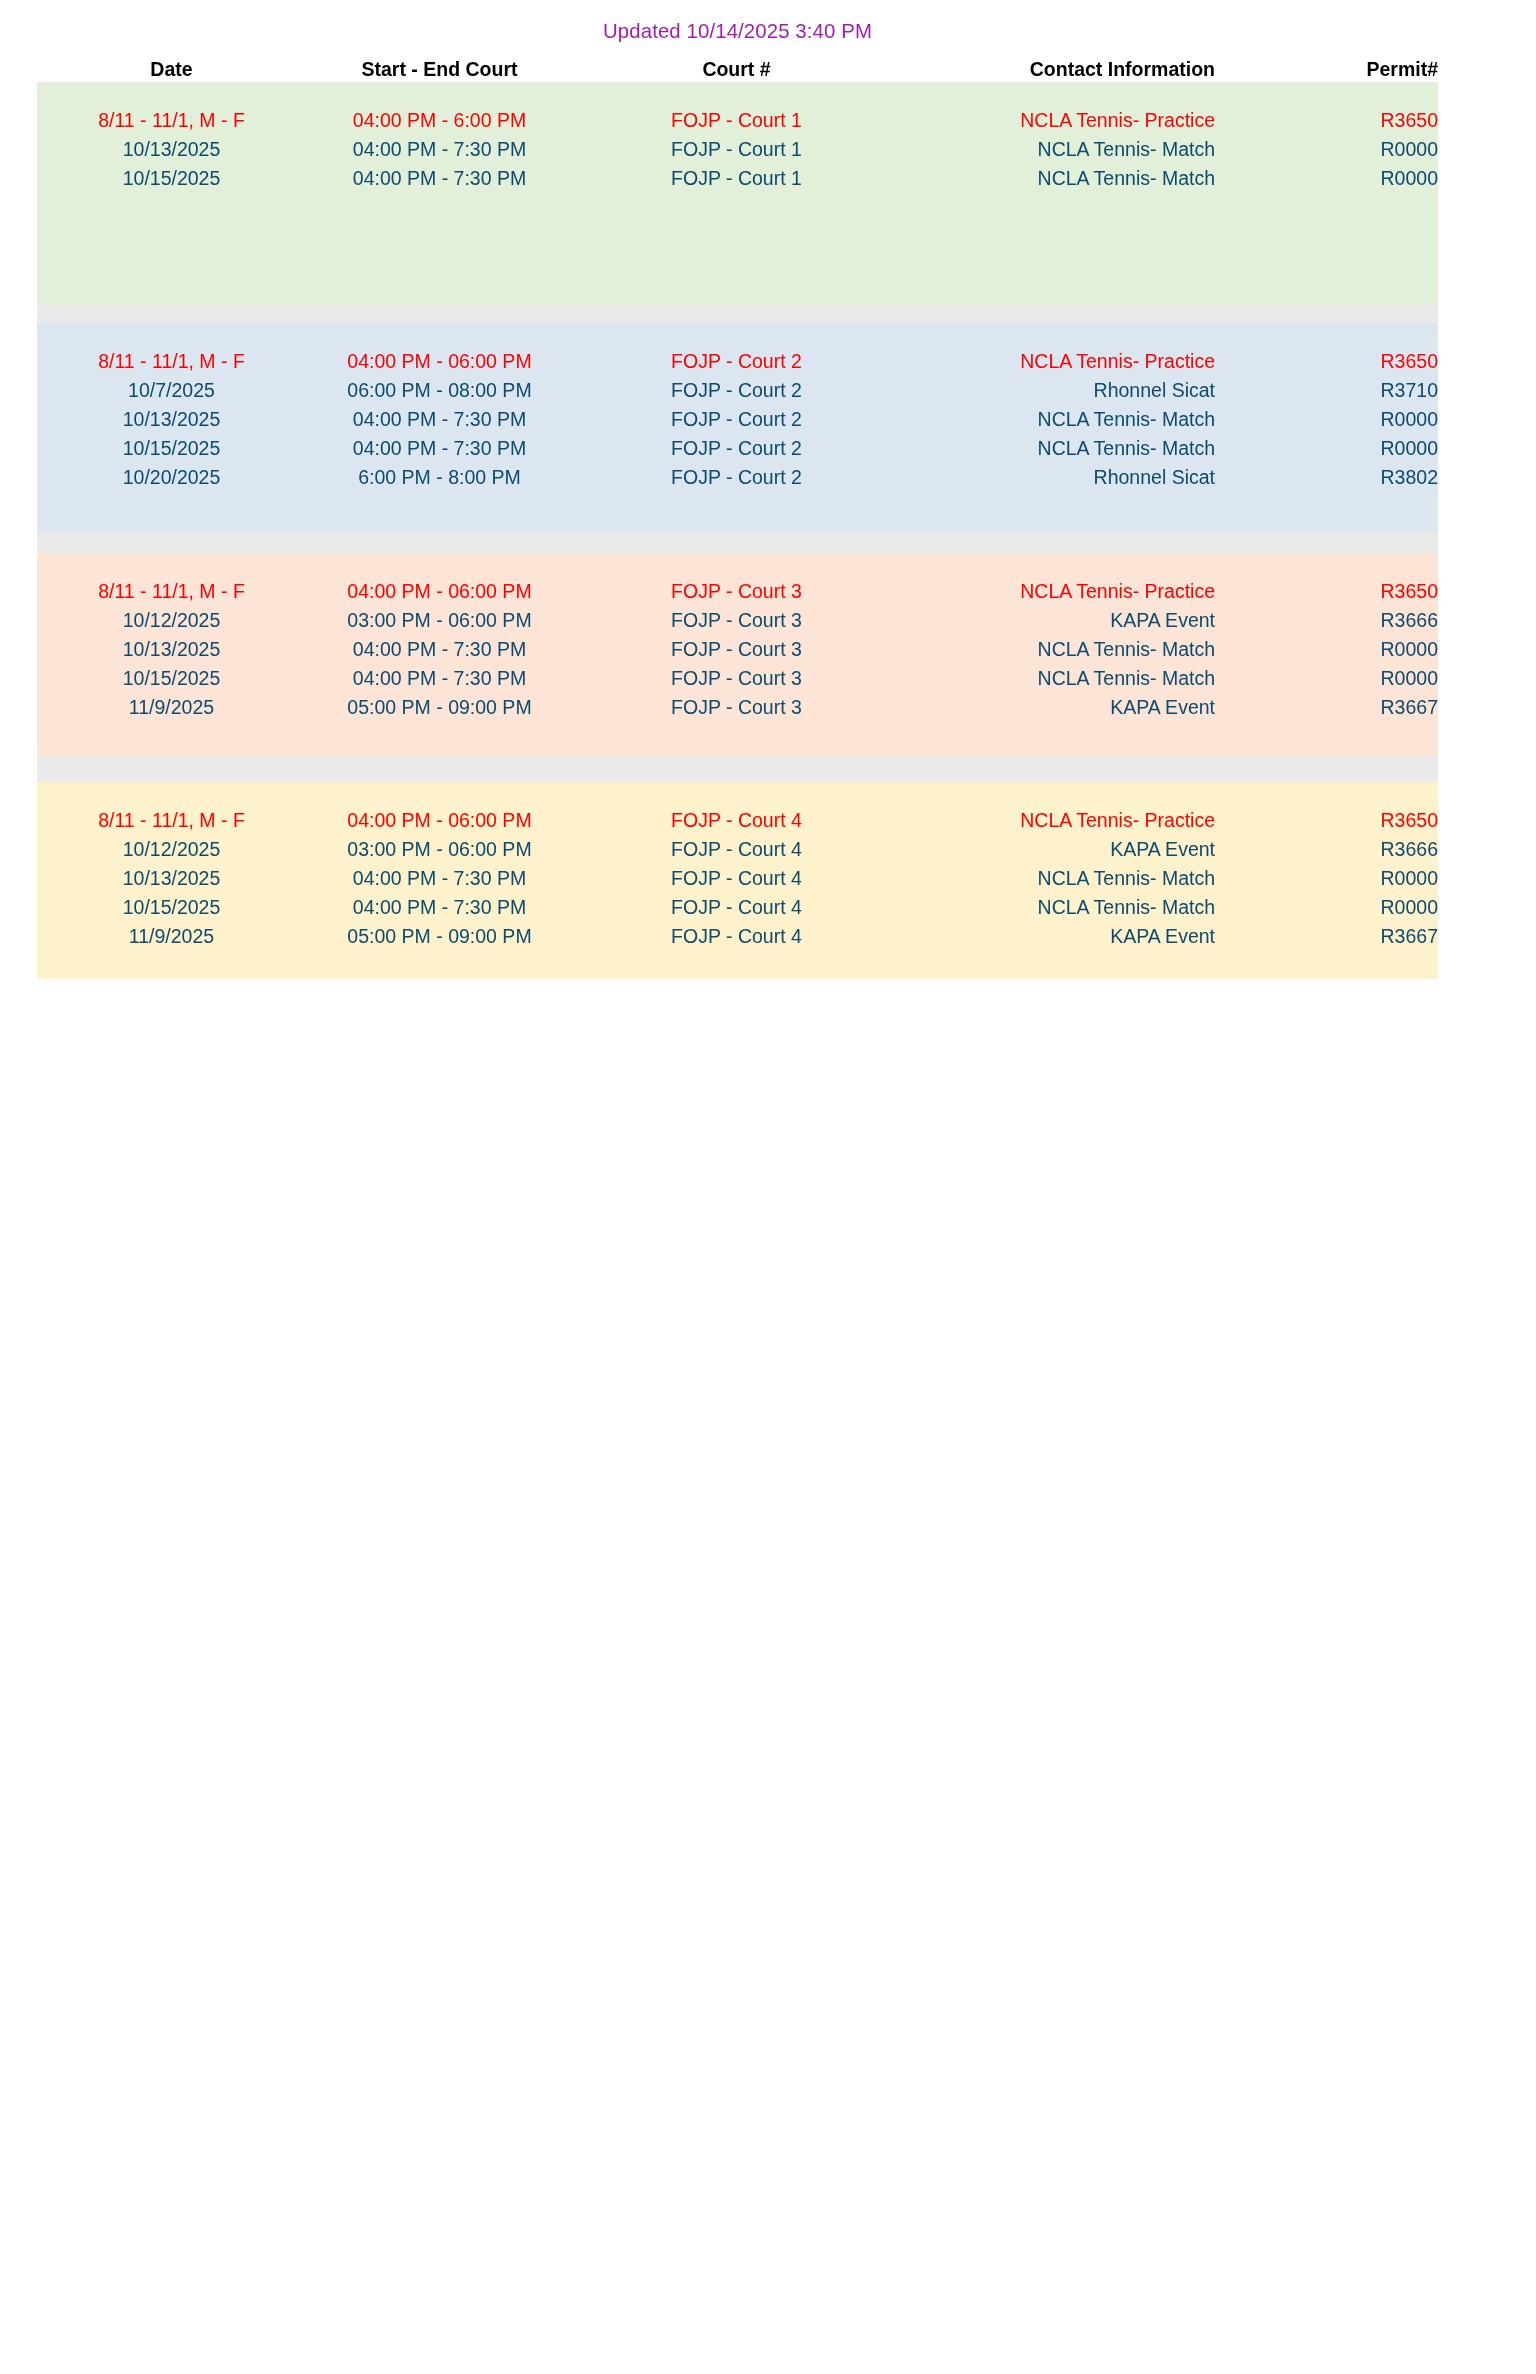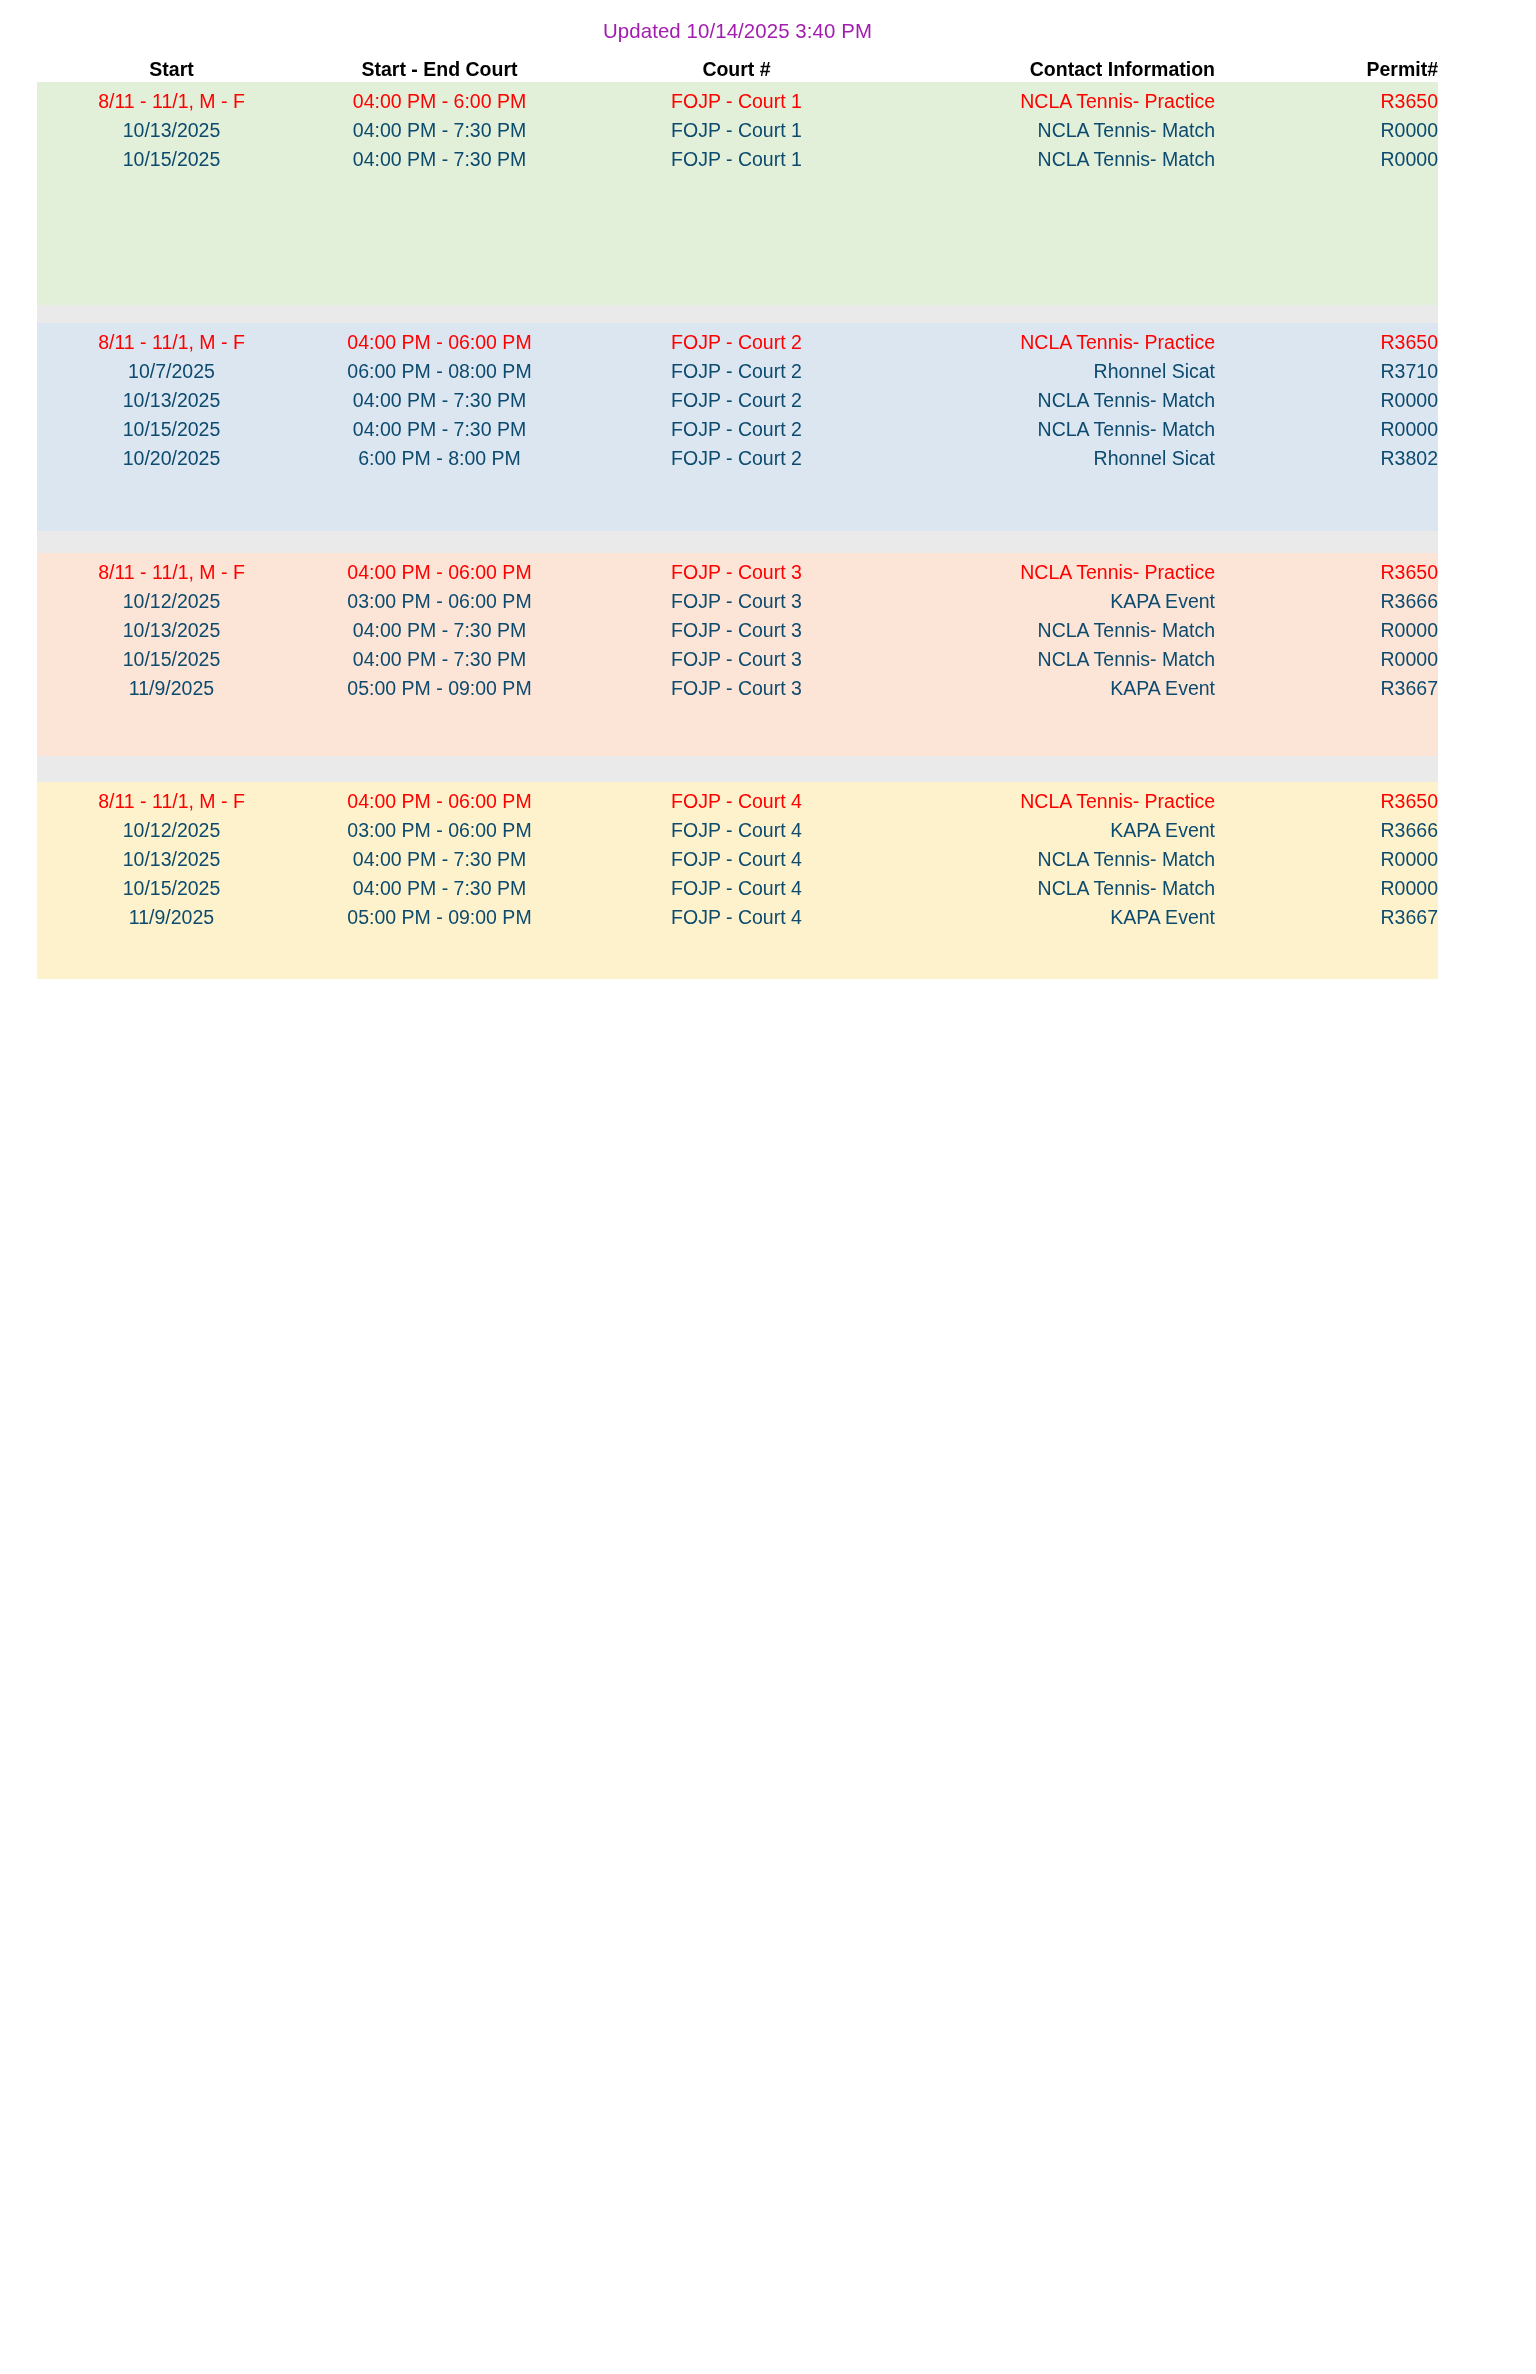--- a/index.html
+++ b/index.html
@@ -99,7 +99,7 @@
   <div class="updated-stamp">Updated 10/14/2025 3:40 PM</div>
 
   <div class="header-row">
-    <div class="c-date">Start</div>
+    <div class="c-date">Date</div>
     <div class="c-time">Start - End Court</div>
     <div class="c-court">Court #</div>
     <div class="c-contact">Contact Information</div>

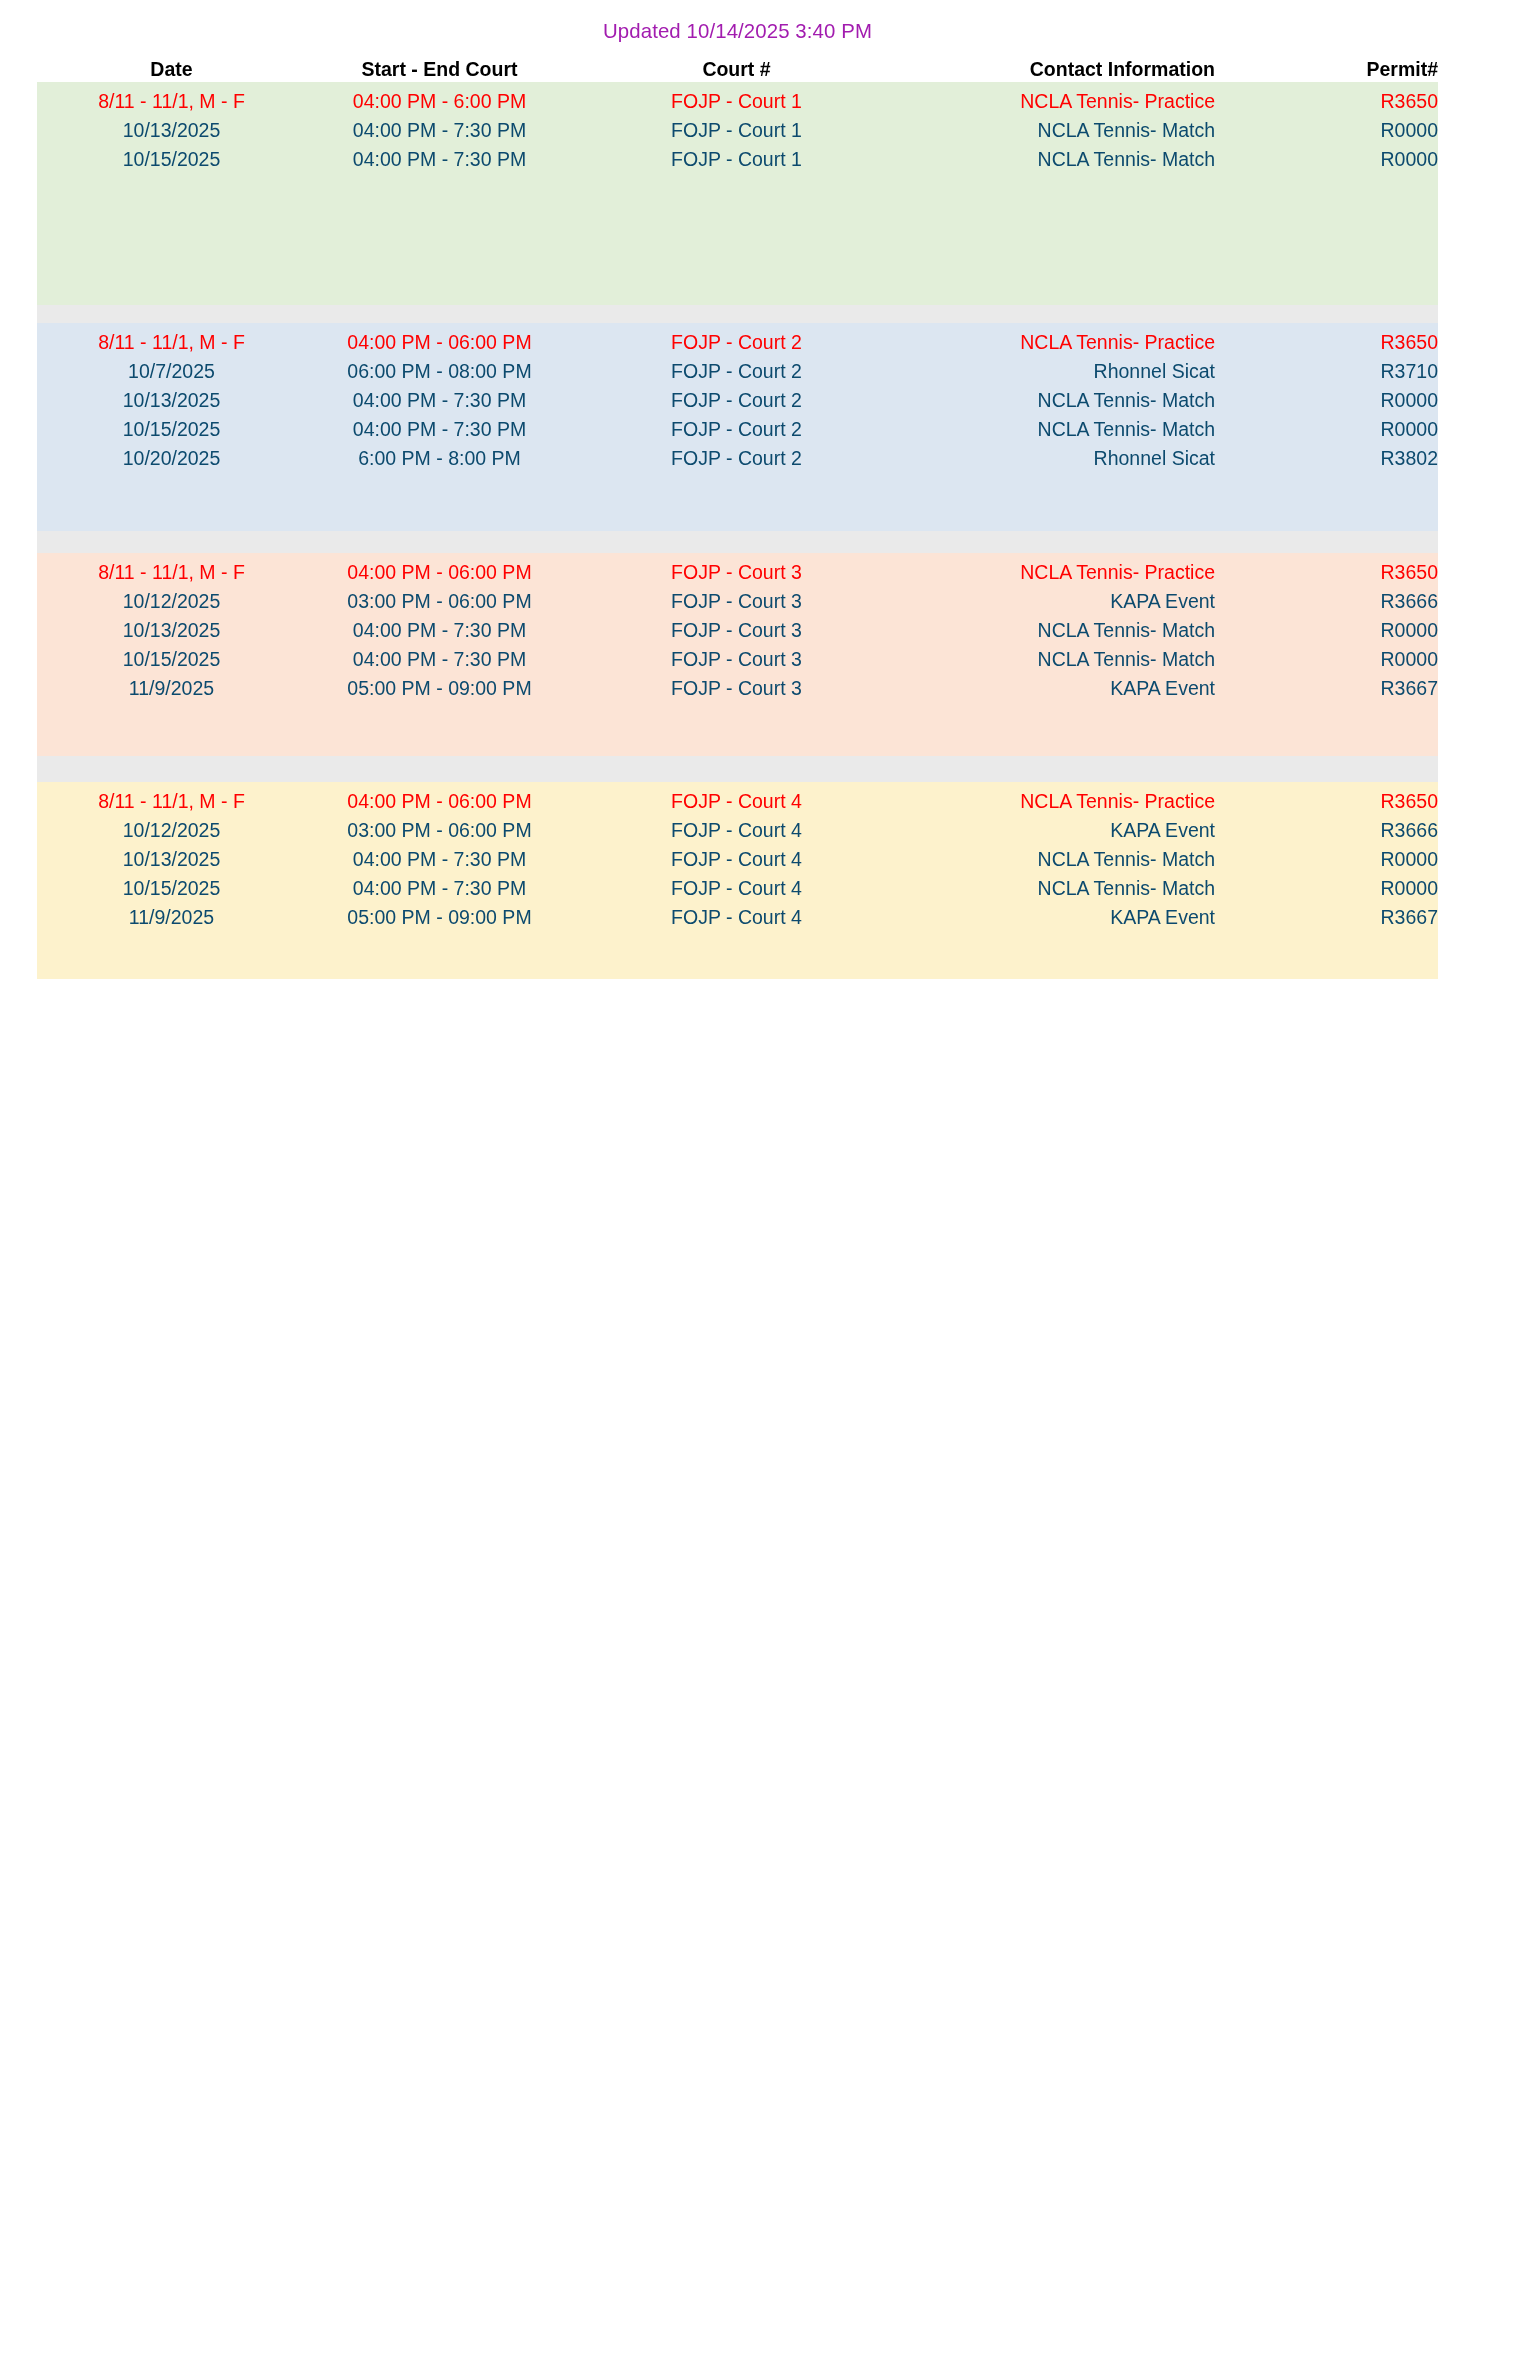--- a/index.html
+++ b/index.html
@@ -82,6 +82,7 @@
   }
   .row.highlight {
     color: #ff0000;
+    margin-top: 19px;
   }
 
   .gap {

